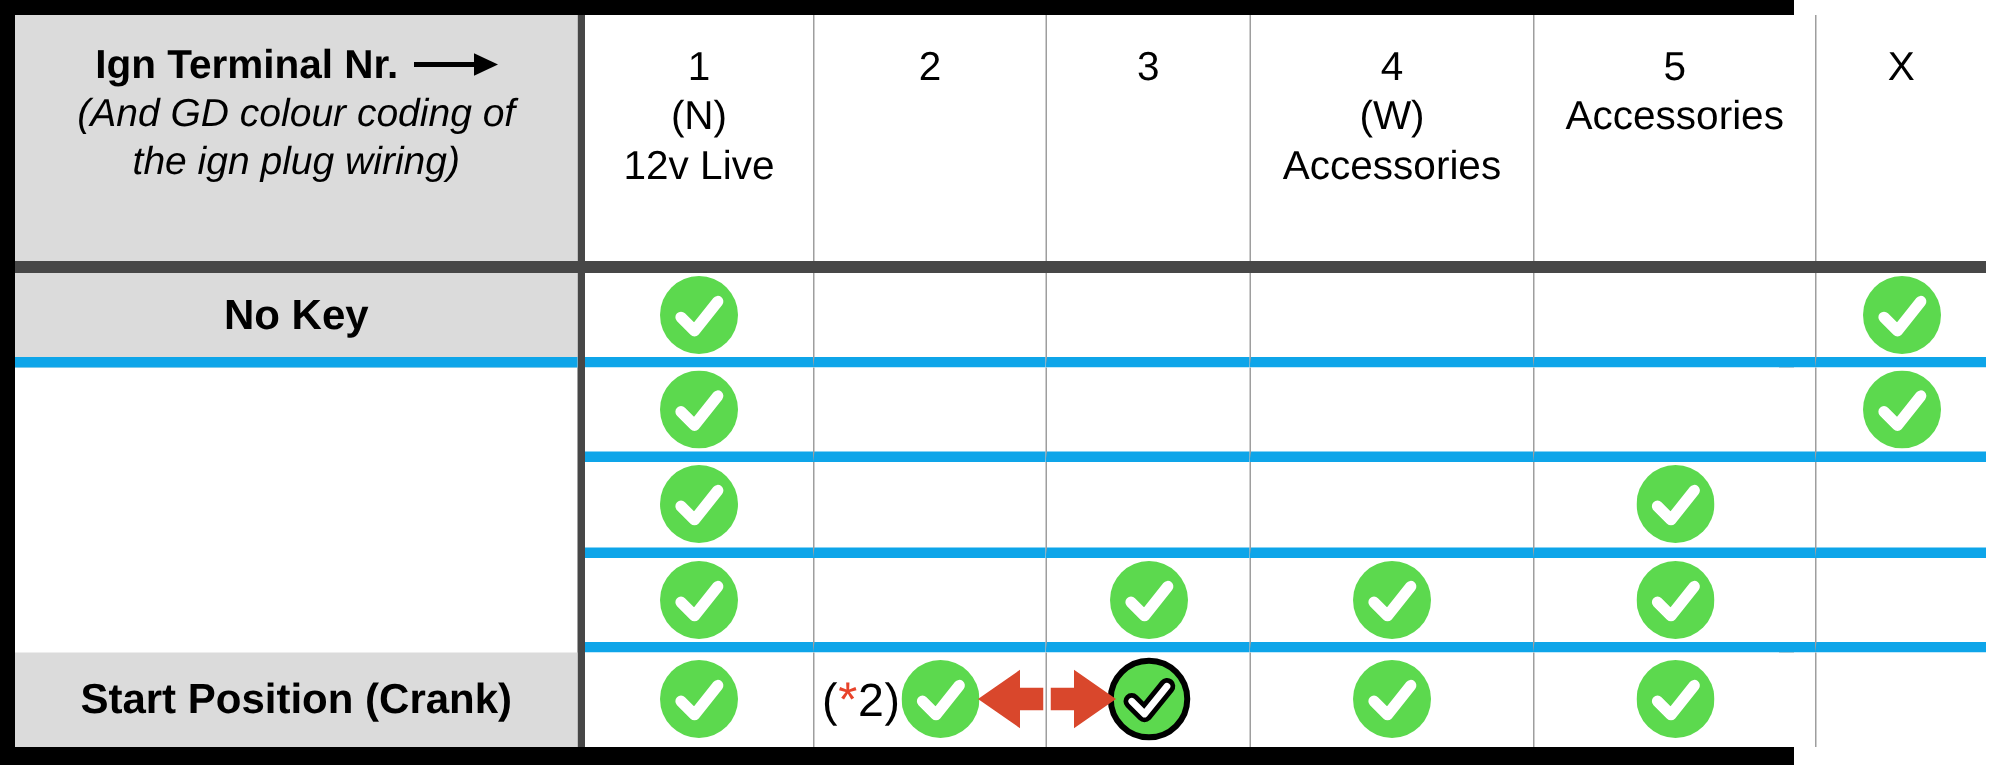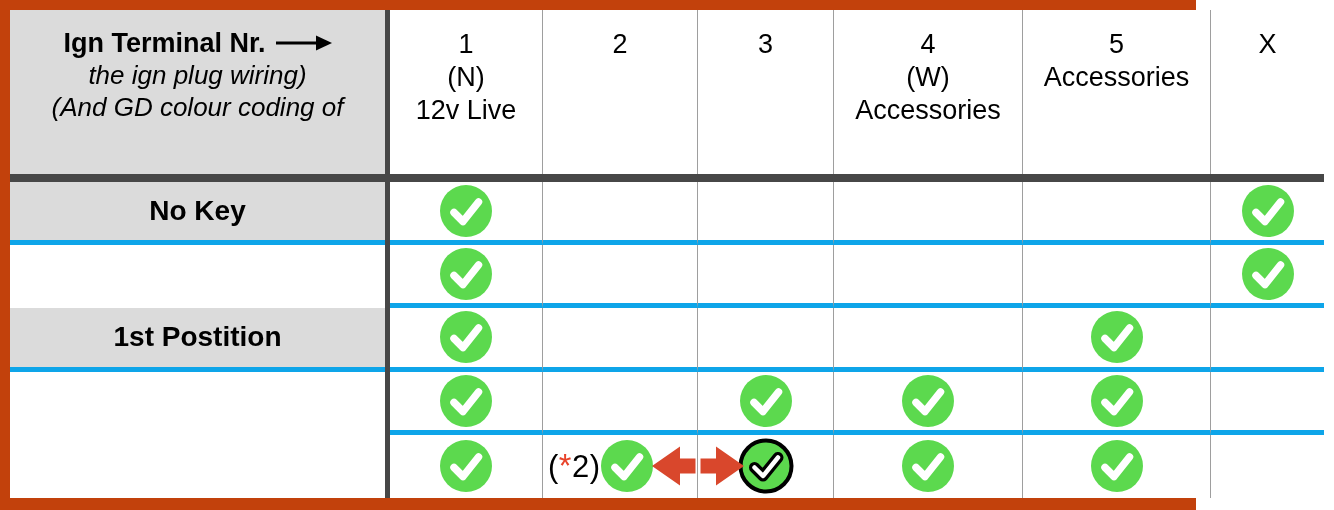--- a/index.html
+++ b/index.html
@@ -8,7 +8,7 @@
 
   .frame {
     width: 1196px; height: 510px;
-    background: #c2410c;
+    background: #000000;
     padding: 10px 10px 12px 10px;
   }
   .grid {

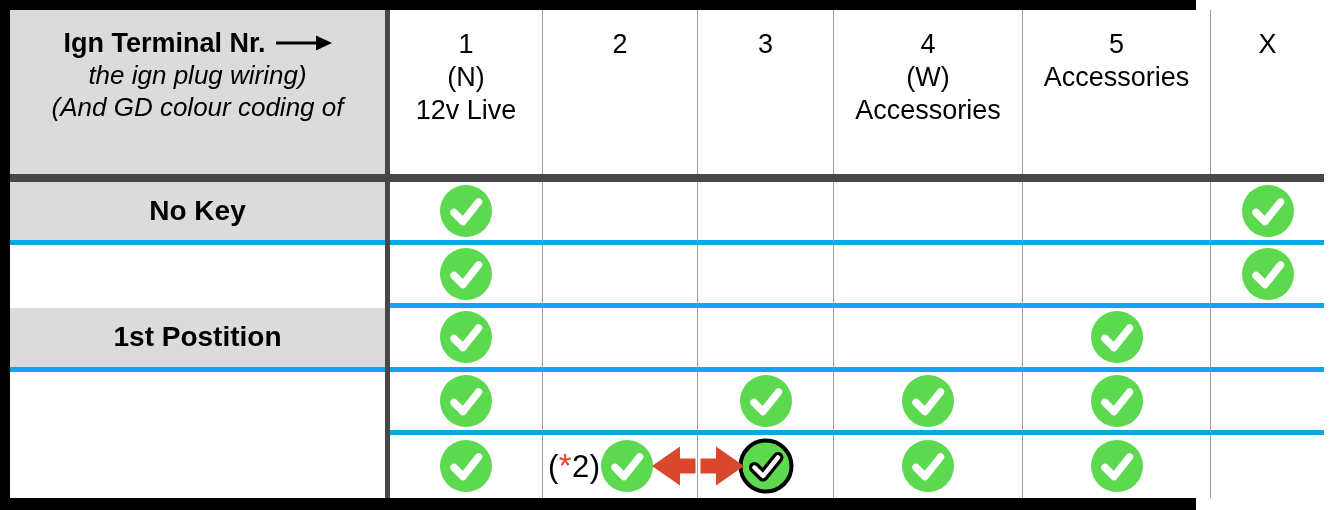--- a/index.html
+++ b/index.html
@@ -88,8 +88,8 @@
             </svg>
         </span>
       </div>
+      <div class="corner-sub">(And GD colour coding of</div>
       <div class="corner-sub">the ign plug wiring)</div>
-      <div class="corner-sub">(And GD colour coding of</div>
     </div>
 
     <div class="cell colhead" style="grid-column:3">

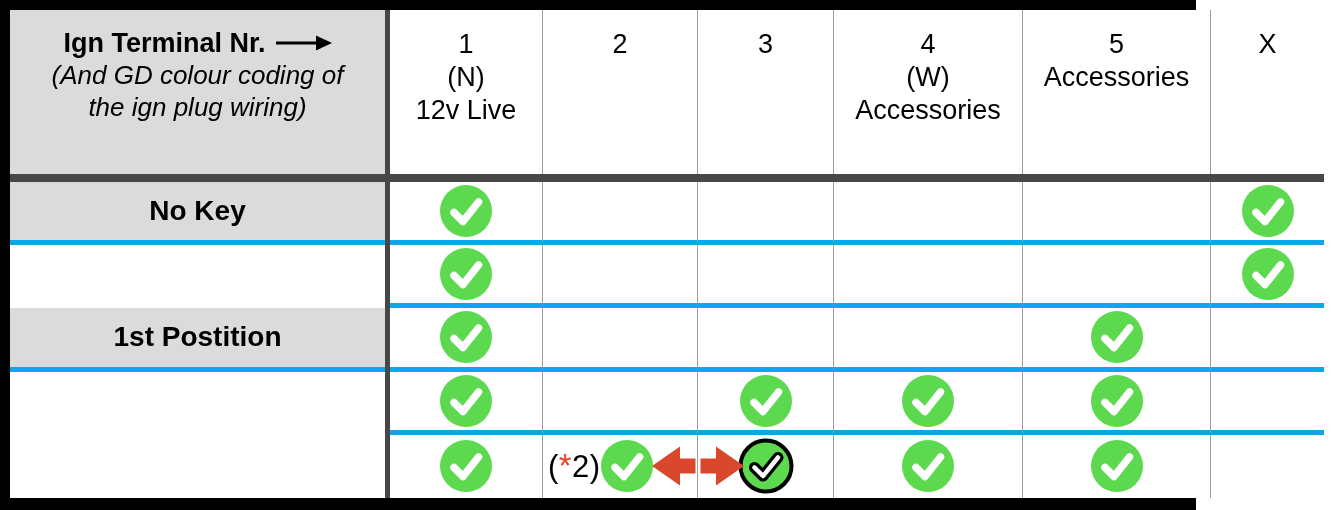--- a/index.html
+++ b/index.html
@@ -23,7 +23,7 @@
 
   .cell { background: #fff; position: relative; }
   .bl { border-left: 1px solid #9e9e9e; }
-  .bb { border-bottom: 5px solid #0ea5e9; }
+  .bb { border-bottom: 7px solid #0ea5e9; }
 
   .corner {
     background: #dbdbdb;

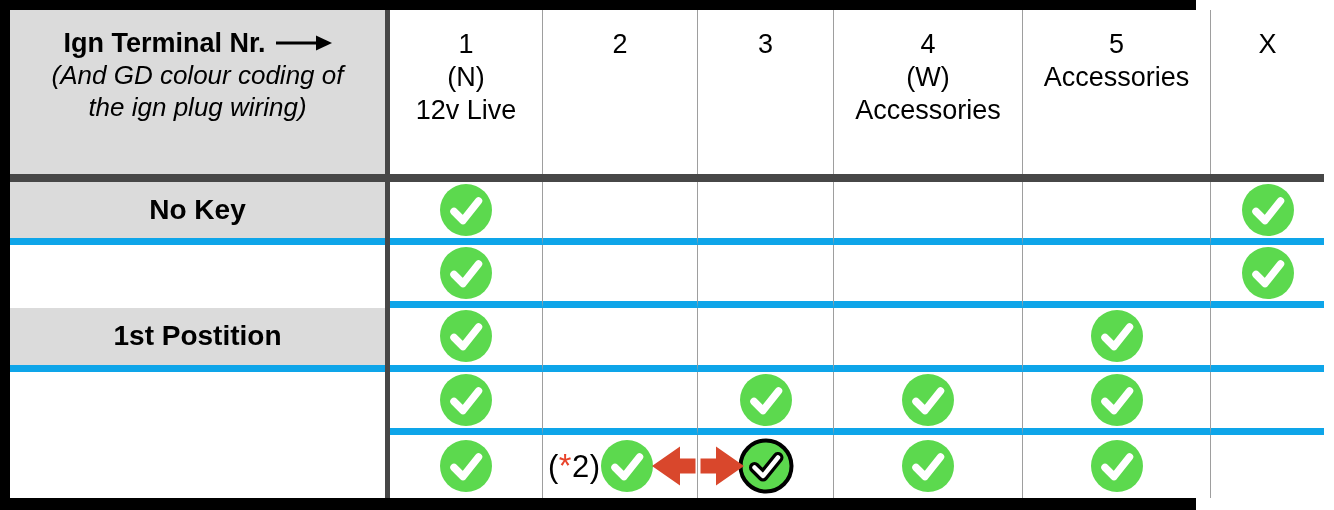--- a/index.html
+++ b/index.html
@@ -159,7 +159,6 @@
         </span>
       </div>
 
-    <div class="cell rowlabel bb" style="grid-row:5">1st Postition</div>
     <div class="cell body-cell bb" style="grid-row:5;grid-column:3">
         <span class="check-icon">
           <svg width="52" height="52" viewBox="0 0 52 52">

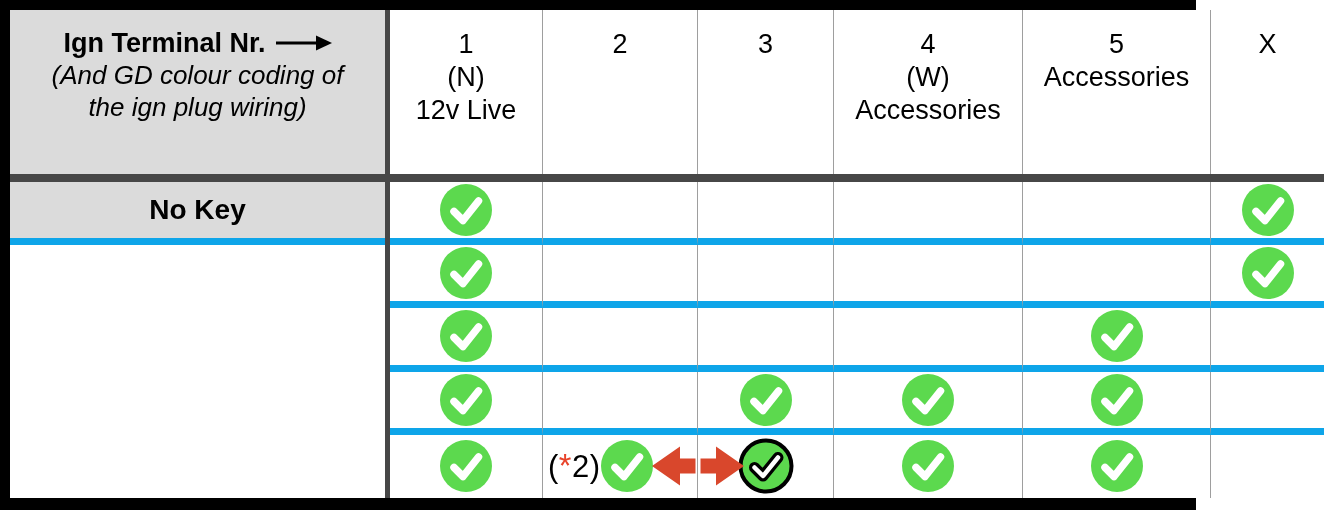--- a/index.html
+++ b/index.html
@@ -215,6 +215,7 @@
       </div>
     <div class="cell body-cell bb bl" style="grid-row:6;grid-column:8"></div>
 
+    <div class="cell rowlabel" style="grid-row:7">Start Position (Crank)</div>
     <div class="cell body-cell" style="grid-row:7;grid-column:3">
         <span class="check-icon">
           <svg width="52" height="52" viewBox="0 0 52 52">

